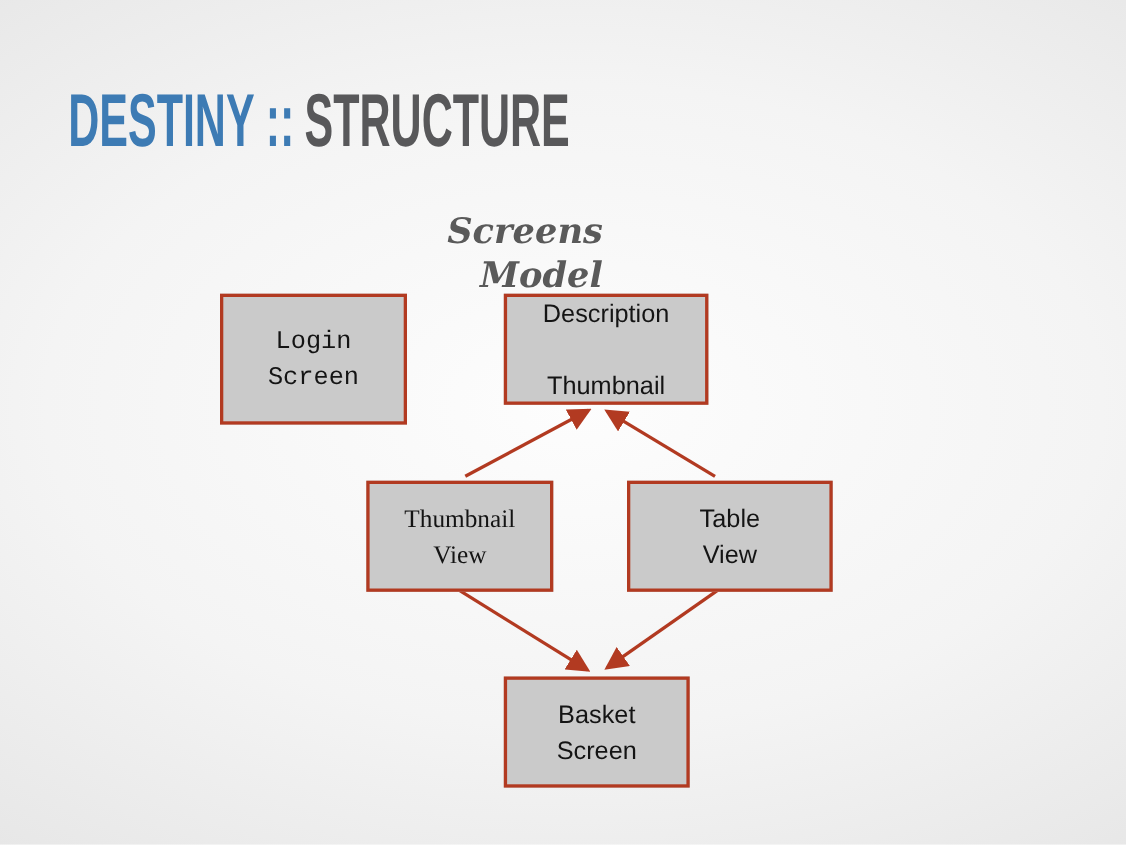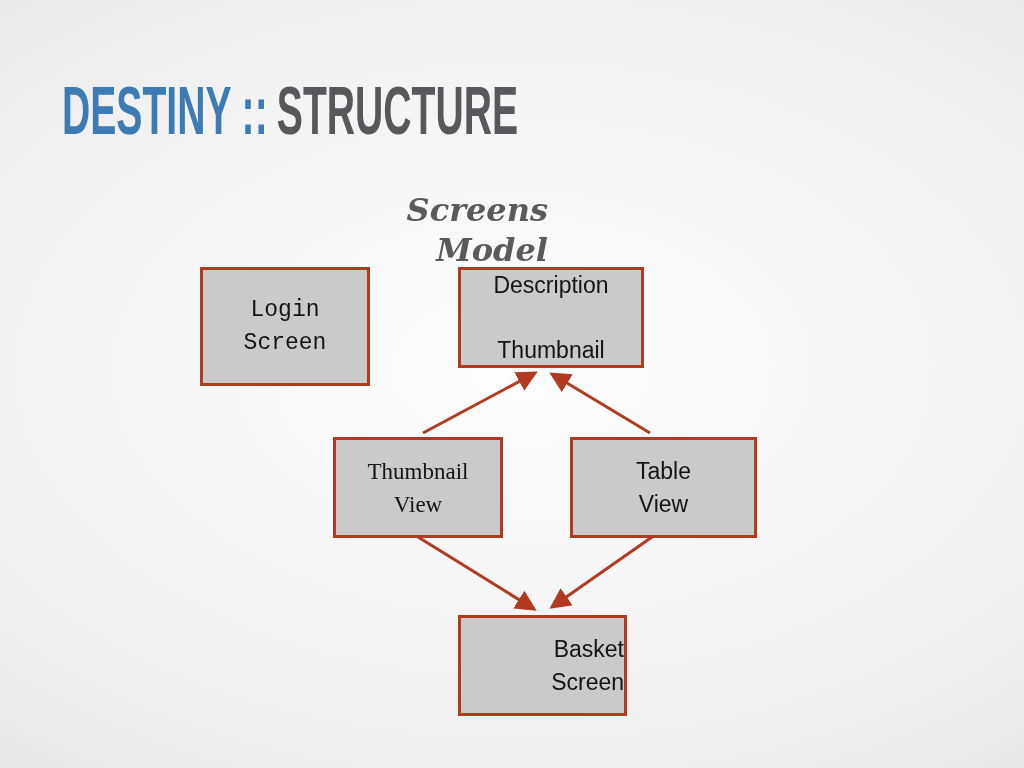--- a/index.html
+++ b/index.html
@@ -68,7 +68,7 @@
   .node-description { left: 458px; top: 267px; width: 186px; height: 101px; gap: 32px; }
   .node-thumbnail   { left: 333px; top: 437px; width: 170px; height: 101px; font-family: Liberation Serif, serif; }
   .node-table       { left: 570px; top: 437px; width: 187px; height: 101px; }
-  .node-basket      { left: 458px; top: 615px; width: 169px; height: 101px; align-items: flex-end; }
+  .node-basket      { left: 458px; top: 615px; width: 169px; height: 101px; }
 
   .arrow-layer {
     position: absolute;

